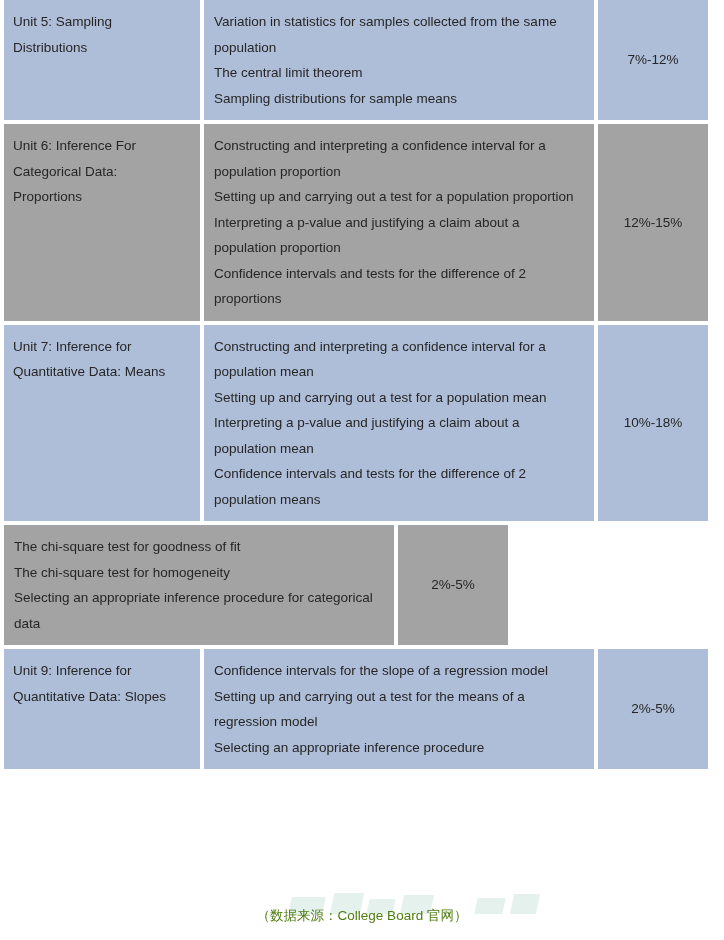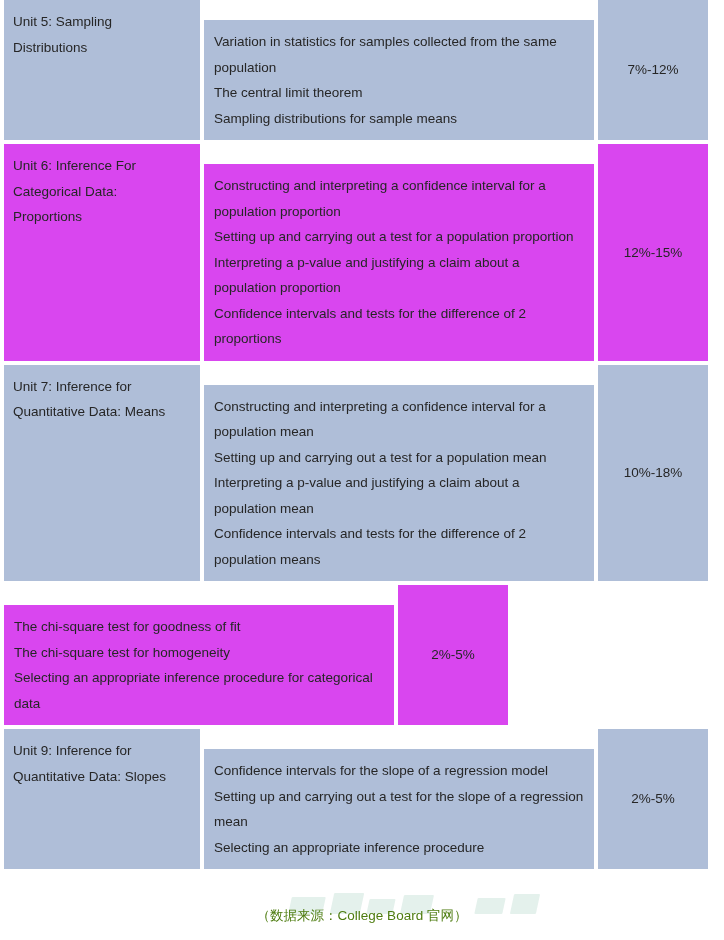--- a/index.html
+++ b/index.html
@@ -81,7 +81,6 @@
     flex: 0 0 390px;
     margin-right: 4px;
     padding-left: 10px;
-    margin-top: 20px;
   }
   .c-weight {
     width: 110px;

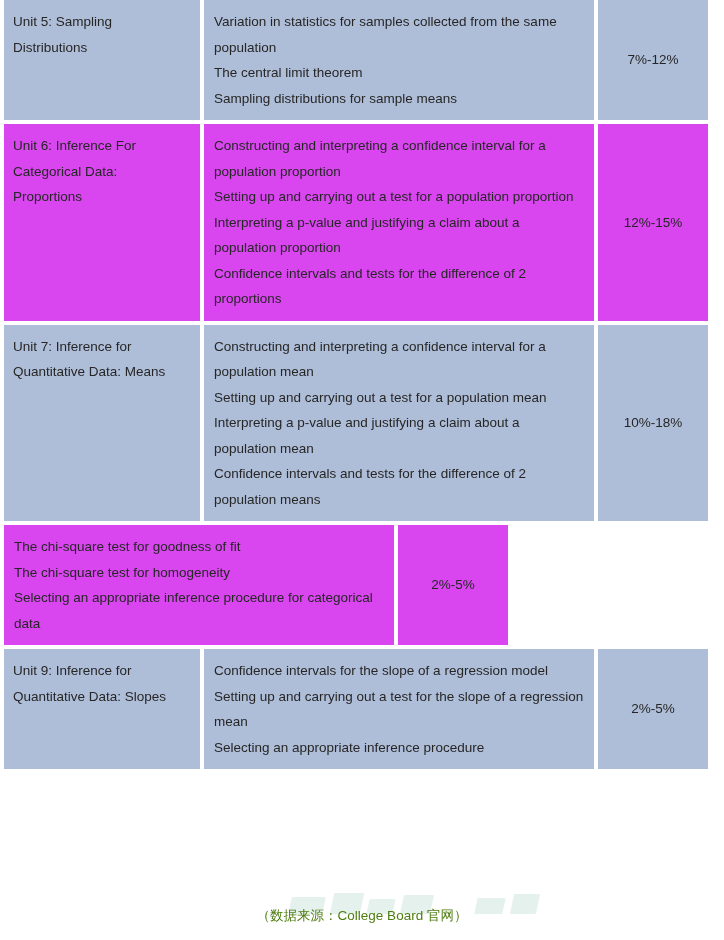--- a/index.html
+++ b/index.html
@@ -92,7 +92,7 @@
   }
 
   .shade-blue .cell { background: #afbed8; }
-  .shade-light .cell { background: #d946ef; }
+  .shade-light .cell { background: #a3a3a3; }
 
   .topic-line {
     display: block;

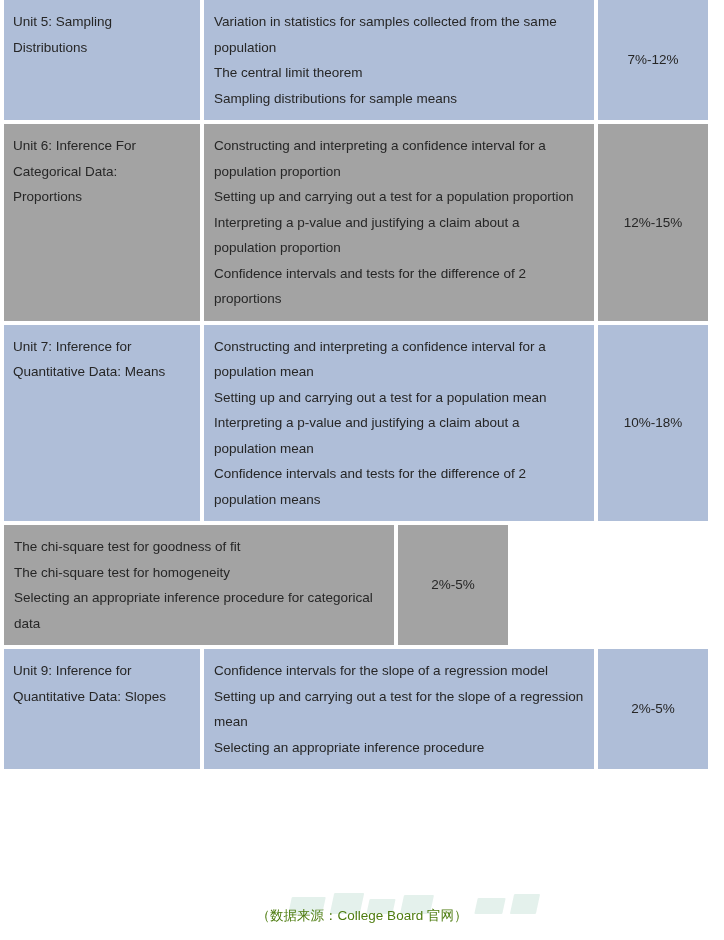--- a/index.html
+++ b/index.html
@@ -165,7 +165,7 @@
         <div class="cell c-unit">Unit 9: Inference for Quantitative Data: Slopes</div>
         <div class="cell c-topics">
           <span class="topic-line">Confidence intervals for the slope of a regression model</span>
-          <span class="topic-line">Setting up and carrying out a test for the slope of a regression mean</span>
+          <span class="topic-line">Setting up and carrying out a test for the means of a regression model</span>
           <span class="topic-line">Selecting an appropriate inference procedure</span>
         </div>
         <div class="cell c-weight">2%-5%</div>

